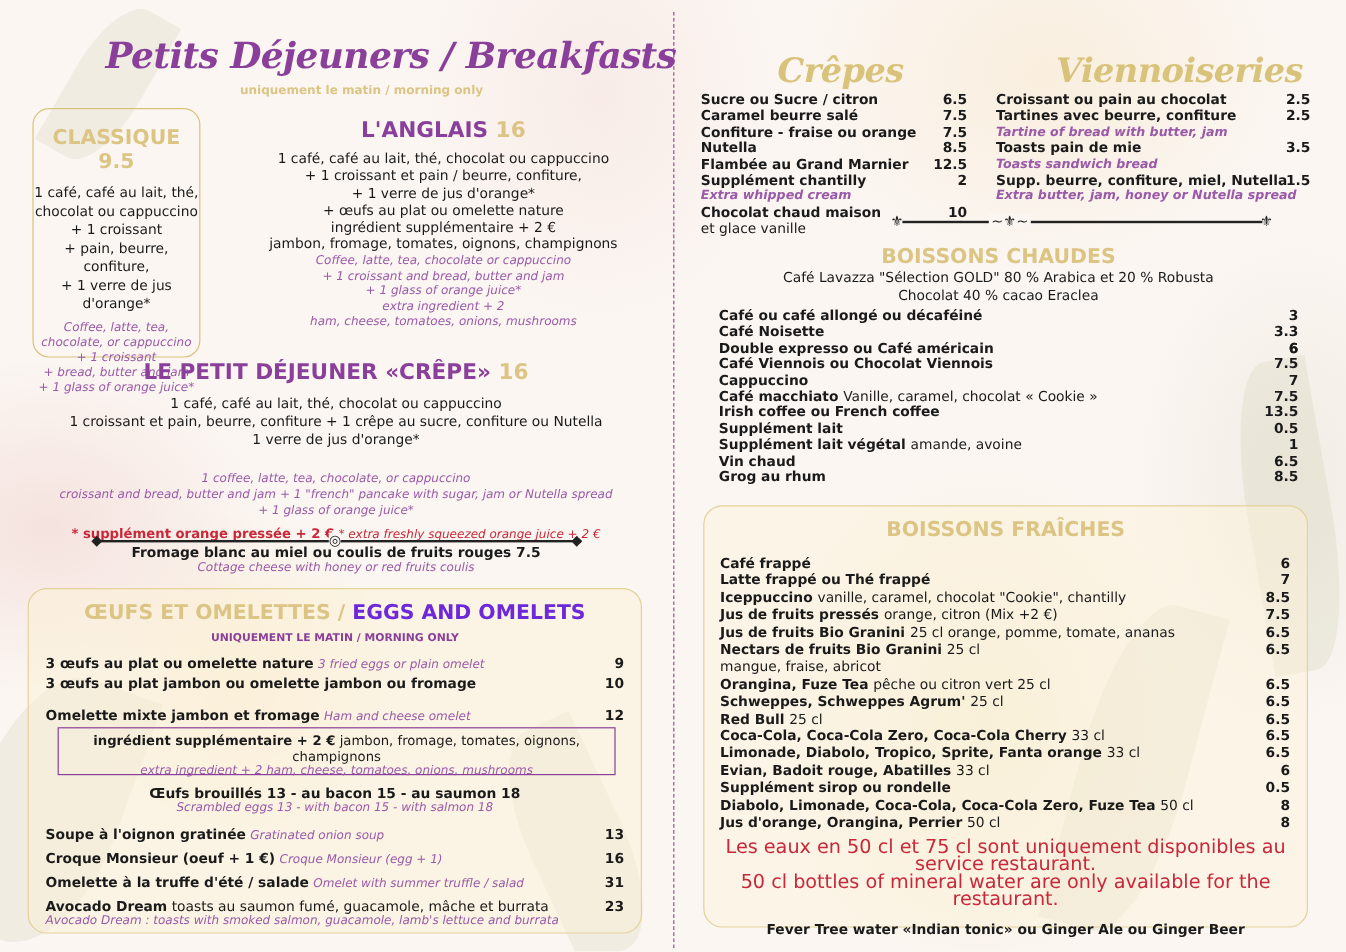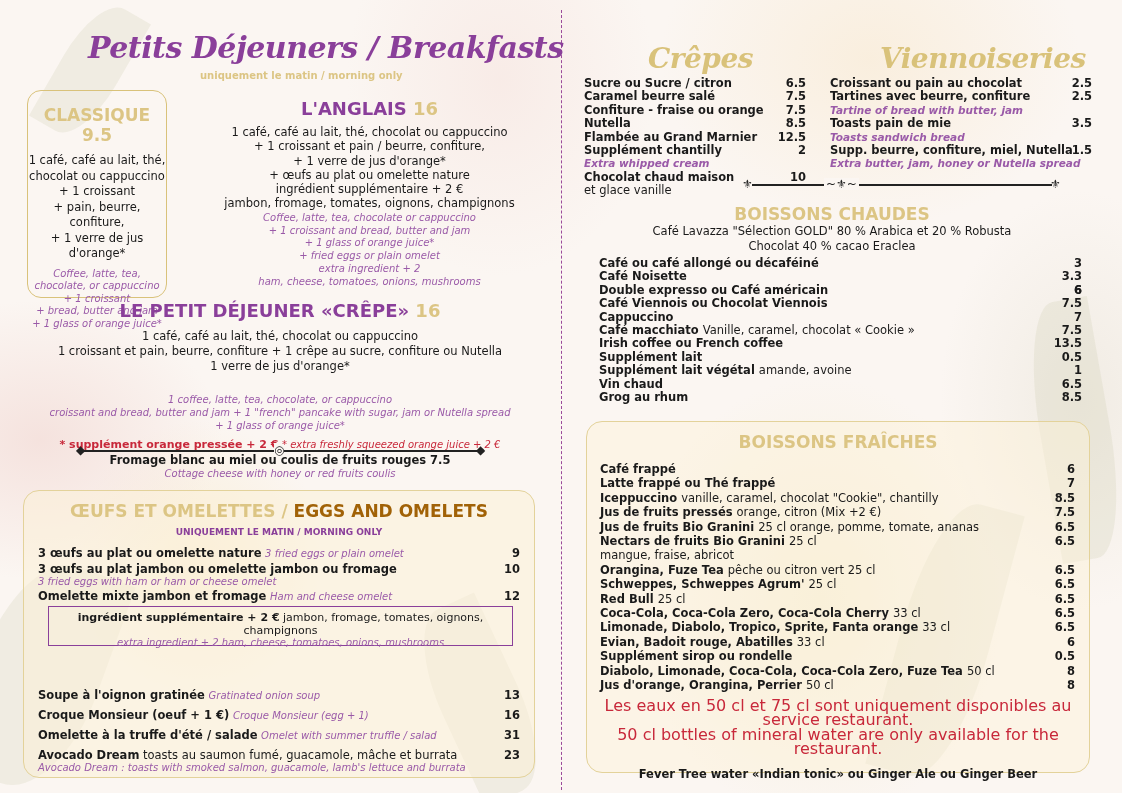--- a/index.html
+++ b/index.html
@@ -165,7 +165,6 @@
       <div>Coffee, latte, tea, chocolate or cappuccino</div>
       <div>+ 1 croissant and bread, butter and jam</div>
       <div>+ 1 glass of orange juice*</div>
-      <div>+ fried eggs or plain omelet</div>
       <div>extra ingredient + 2</div>
       <div>ham, cheese, tomatoes, onions, mushrooms</div>
     </div>

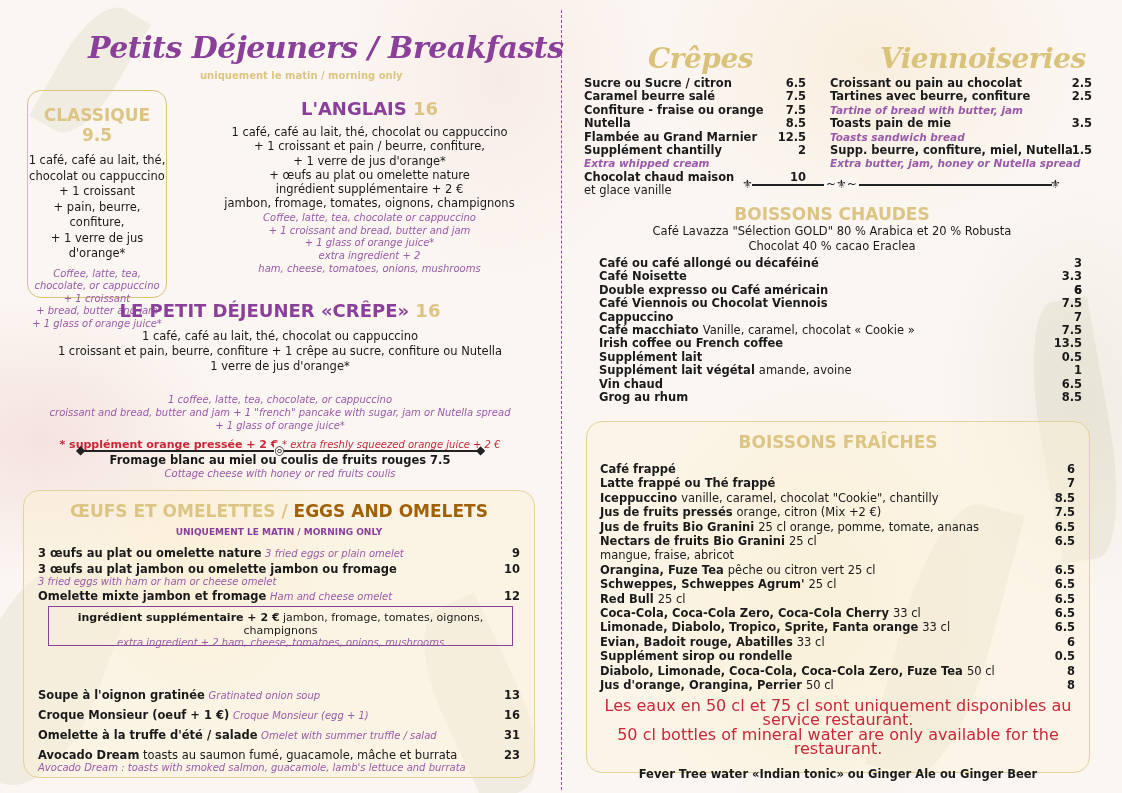--- a/index.html
+++ b/index.html
@@ -77,7 +77,7 @@
   }
   .oeufs-box .t { position:absolute; left:0; right:0; top: 10px; text-align:center; font-size: 17px; font-weight:bold; }
   .oeufs-box .t .g { color:#dcc584; }
-  .oeufs-box .t .p { color:#a16207; }
+  .oeufs-box .t .p { color:#6d28d9; }
   .oeufs-box .s { position:absolute; left:0; right:0; top: 36px; text-align:center; font-size: 9px; font-weight:bold; color:#8a3f9a; }
   .row { position:absolute; left: 14px; right: 14px; font-size: 11.5px; white-space: nowrap; }
   .row .price { position:absolute; right: 0; top: 0; font-weight:bold; }

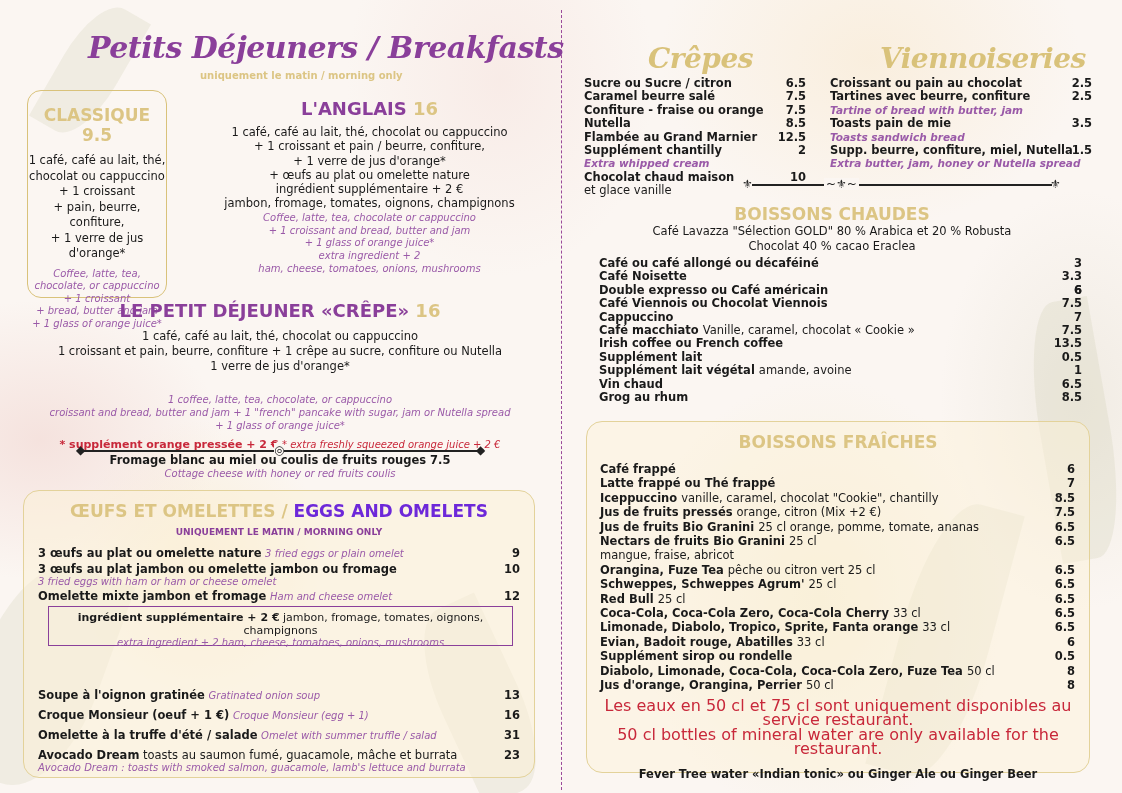--- a/index.html
+++ b/index.html
@@ -208,7 +208,6 @@
     </div>
     <div class="row" style="top:71px;">
       <b>3 œufs au plat jambon ou omelette jambon ou fromage</b>
-      <span class="sub">3 fried eggs with ham or ham or cheese omelet</span>
       <span class="price">10</span>
     </div>
     <div class="row" style="top:98px;">

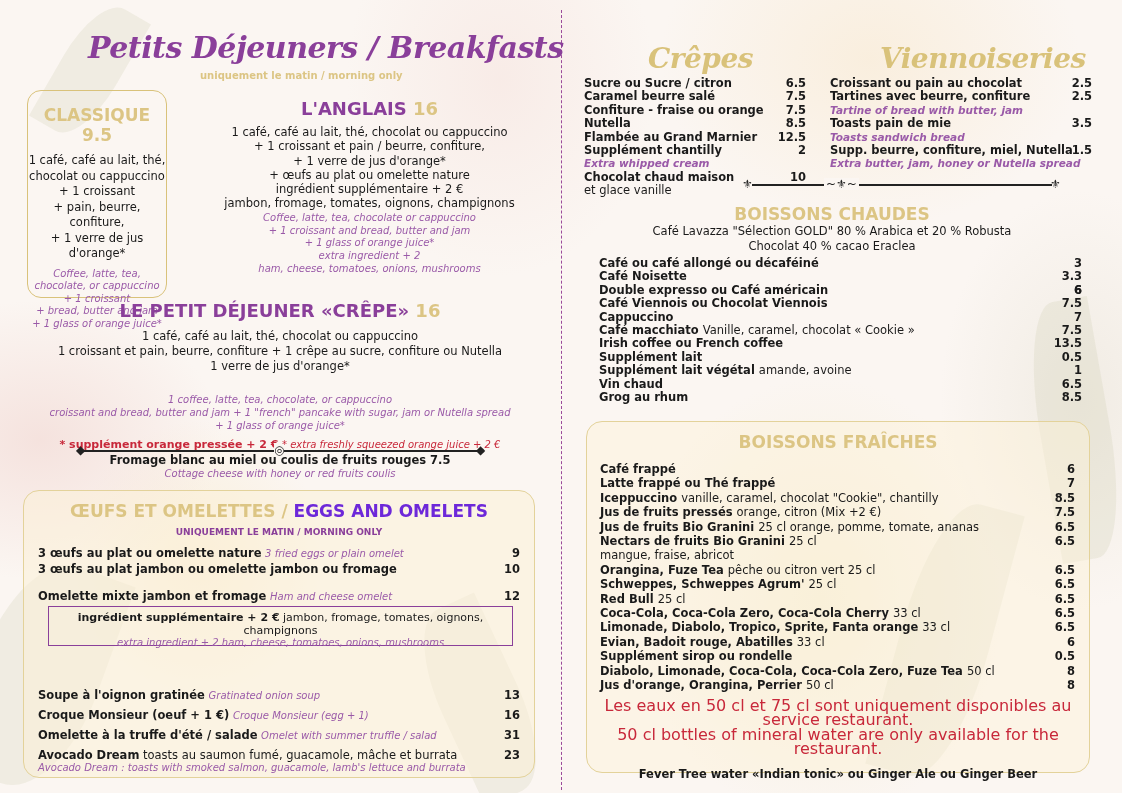--- a/index.html
+++ b/index.html
@@ -220,6 +220,10 @@
       <div class="e">extra ingredient + 2  ham, cheese, tomatoes, onions, mushrooms</div>
     </div>
 
+    <div class="scr">
+      <div>Œufs brouillés 13 - au bacon 15 - au saumon 18</div>
+      <div class="e">Scrambled eggs 13 - with bacon 15 - with salmon 18</div>
+    </div>
 
     <div class="row" style="top:197px;">
       <b>Soupe à l'oignon gratinée</b> <span class="en">Gratinated onion soup</span>

